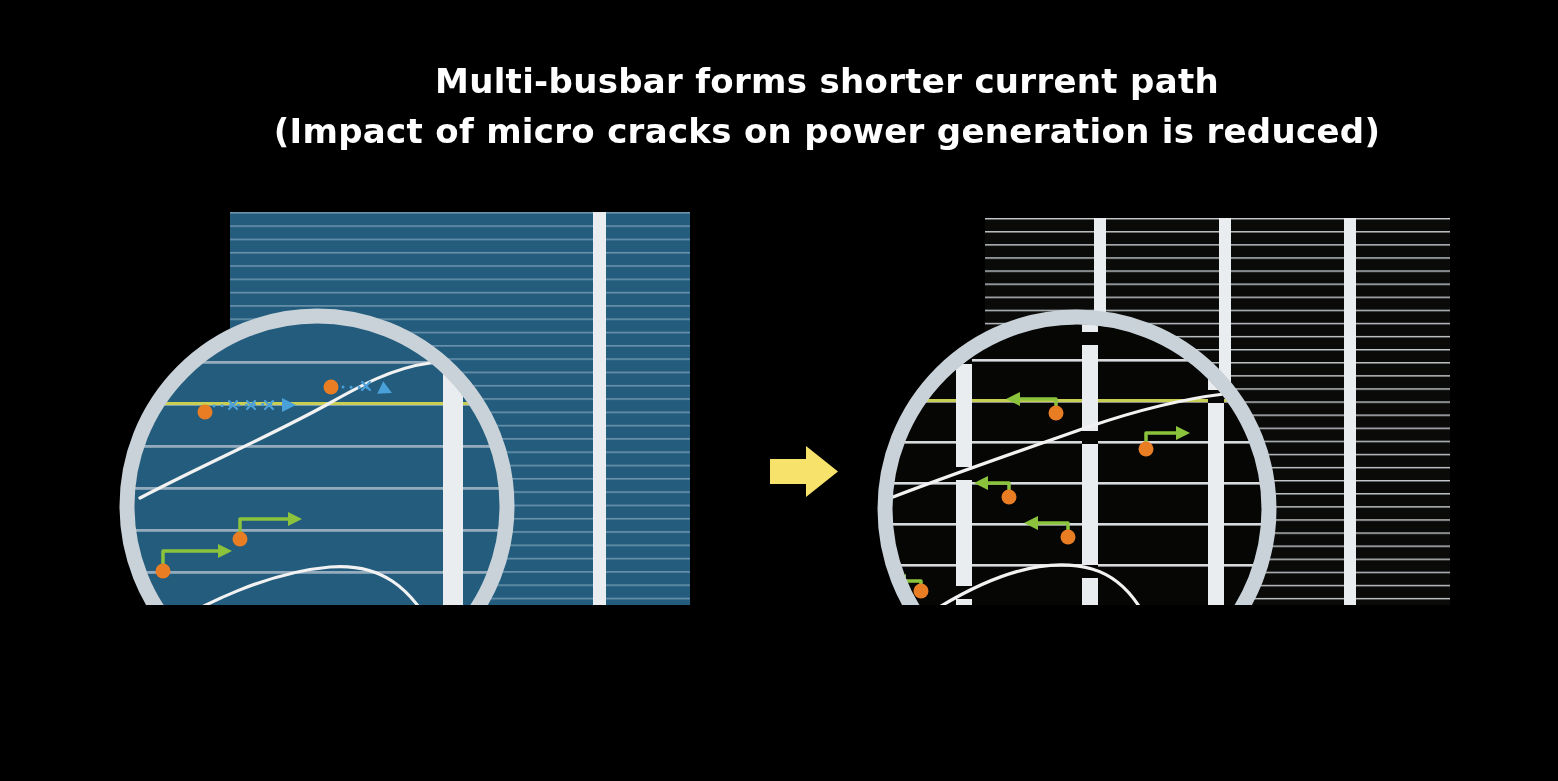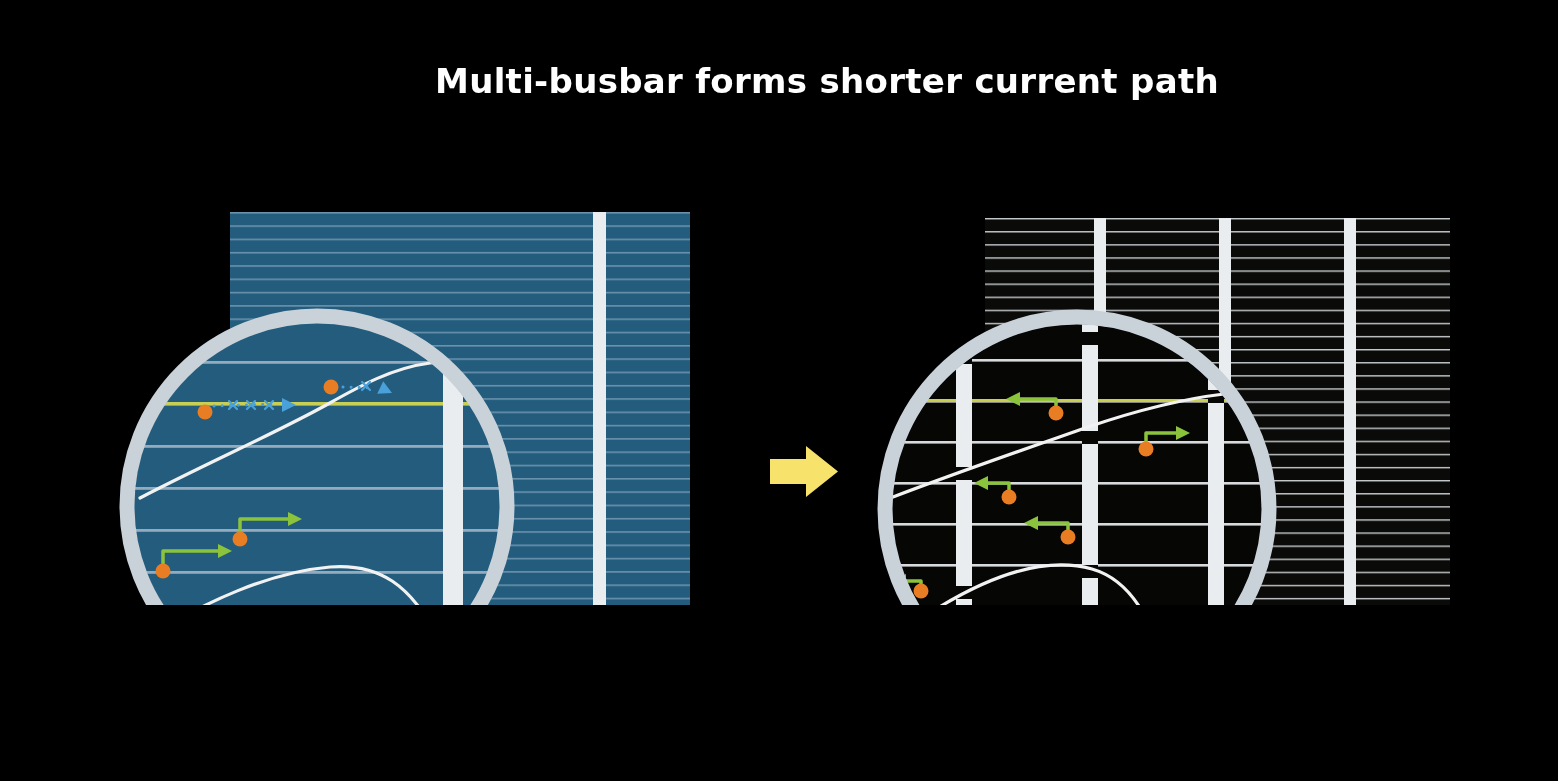--- a/index.html
+++ b/index.html
@@ -44,6 +44,7 @@
 
   <div class="title">
     <div>Multi-busbar forms shorter current path</div>
+    <div>(Impact of micro cracks on power generation is reduced)</div>
   </div>
 
   <svg class="diagram" width="1558" height="781" viewBox="0 0 1558 781">

